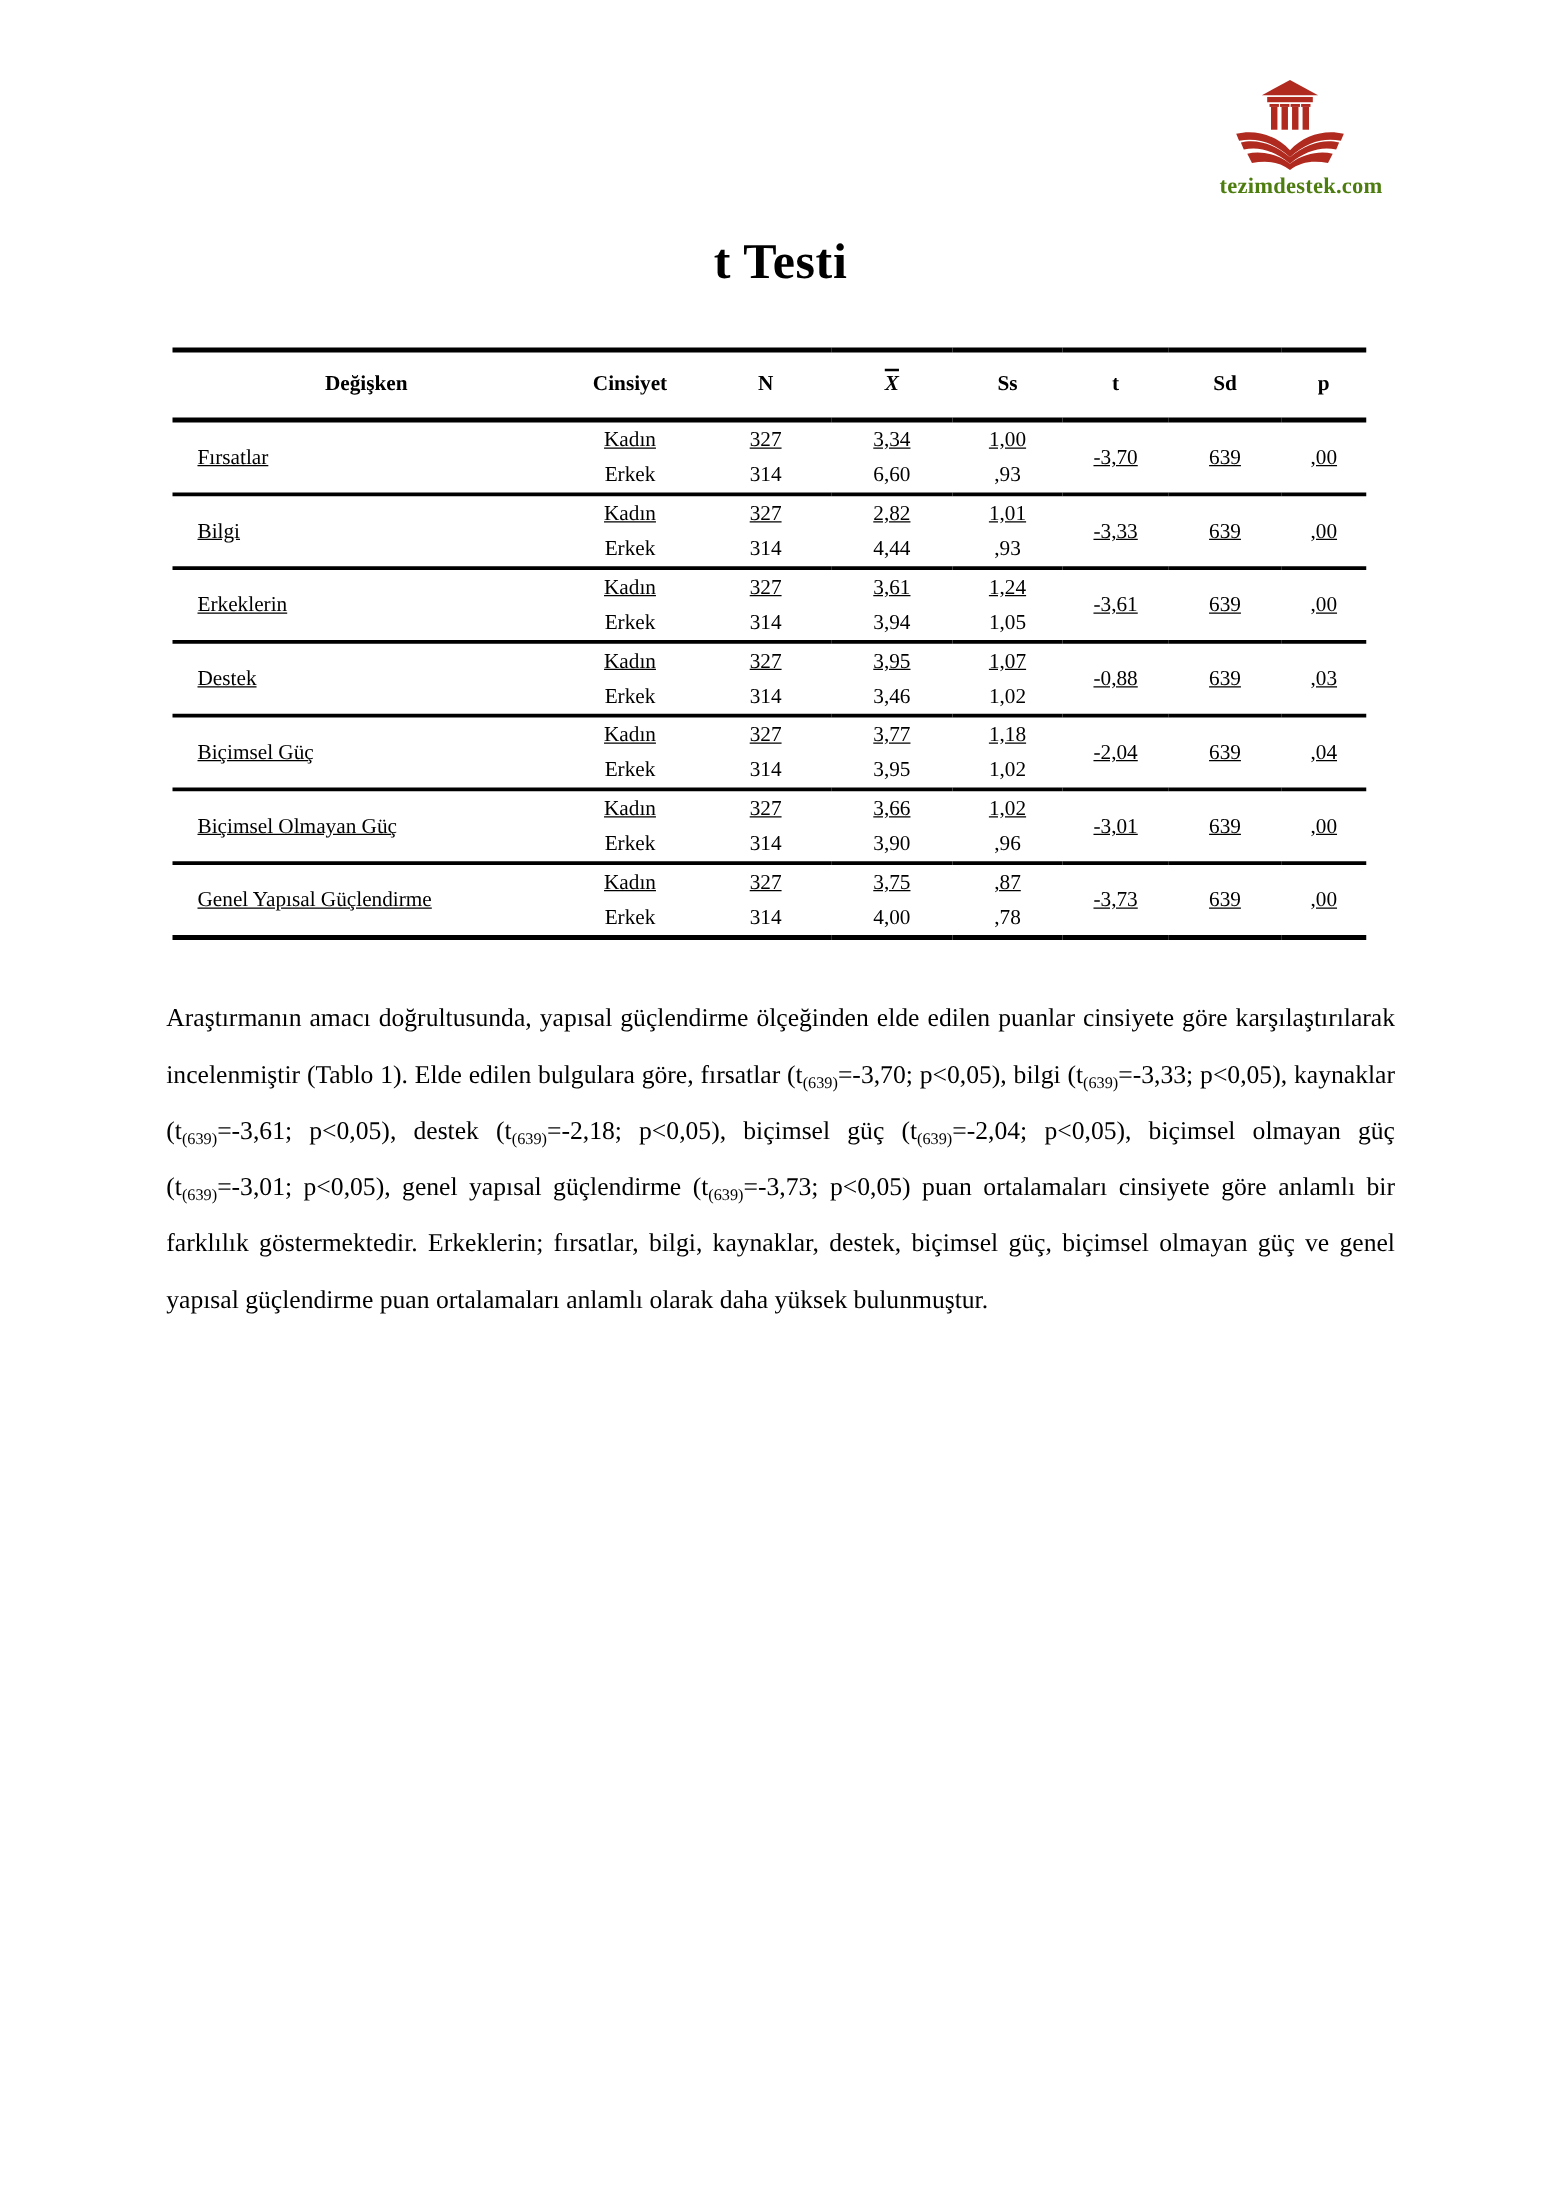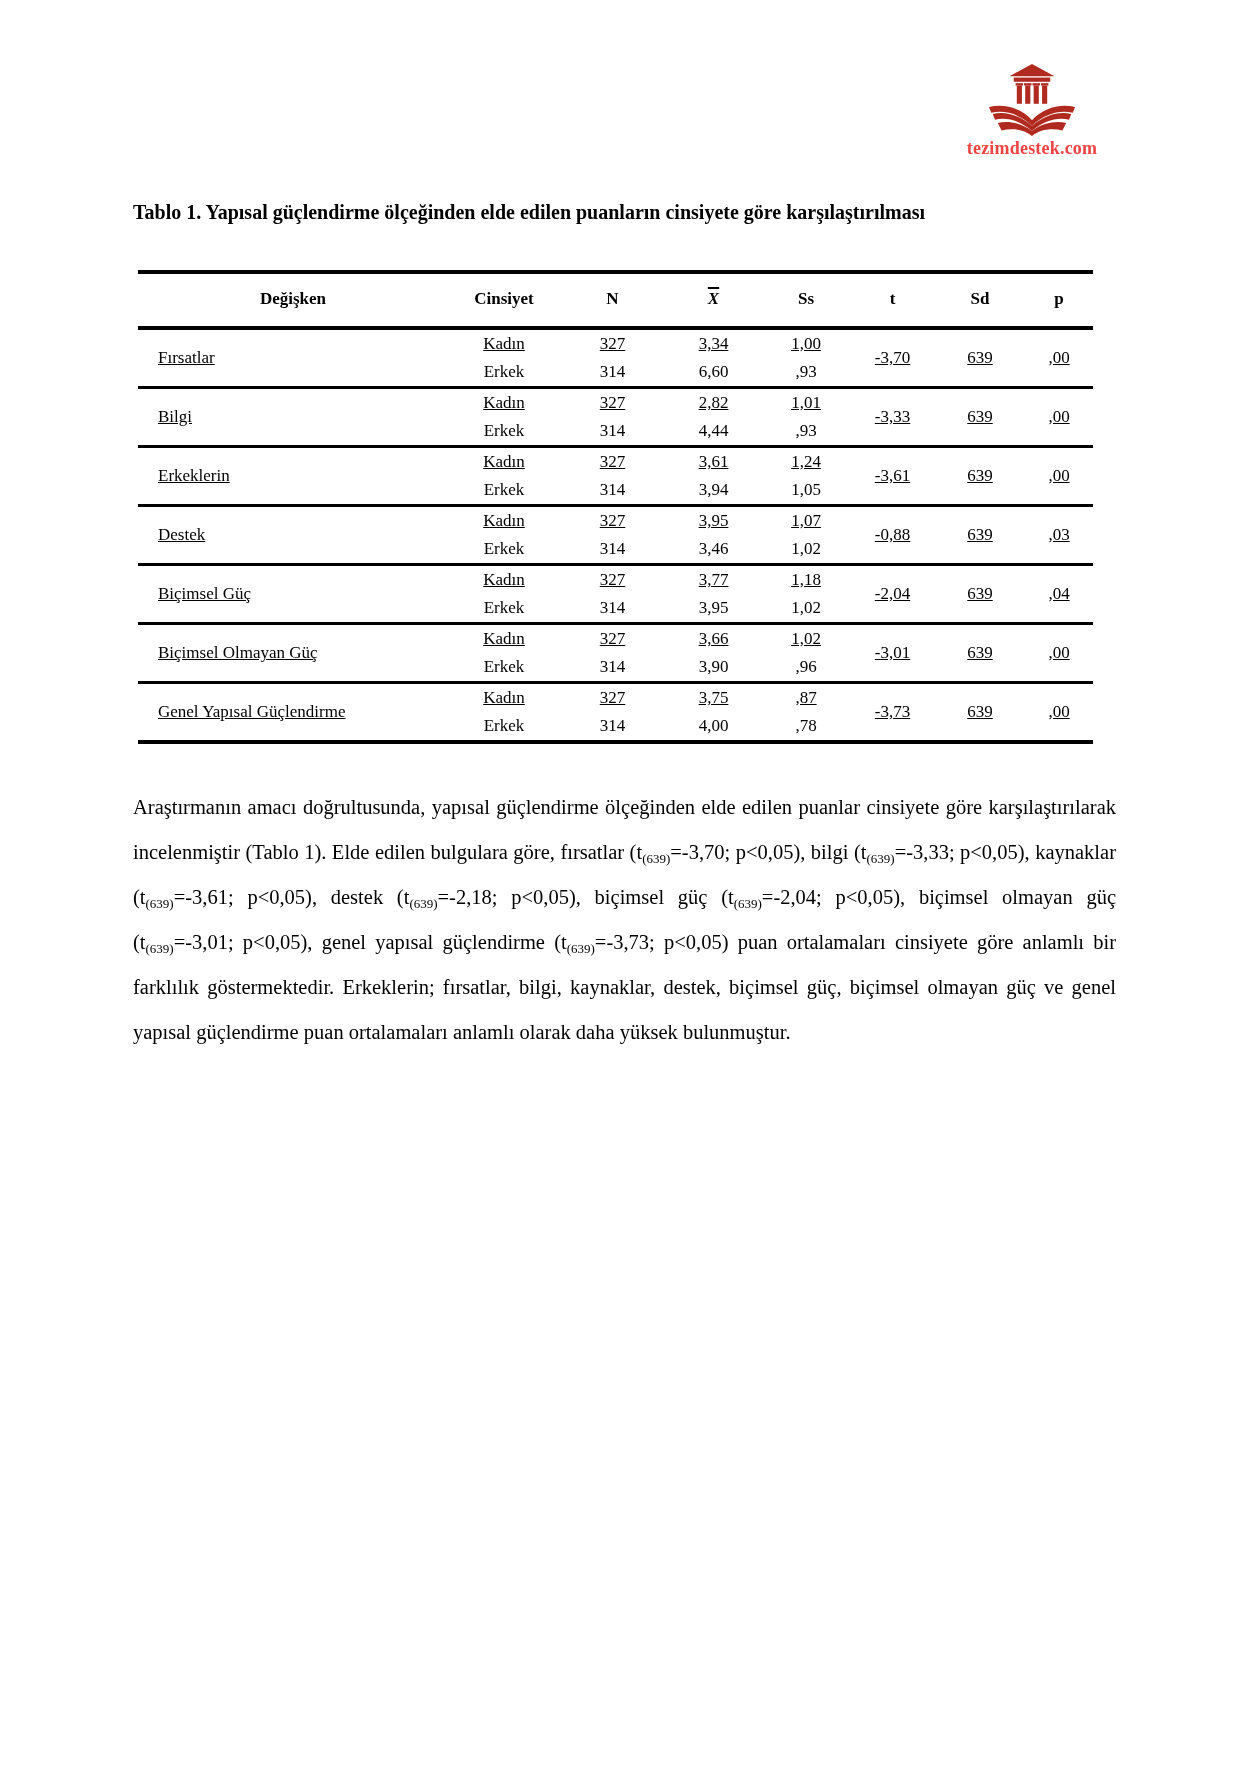--- a/index.html
+++ b/index.html
@@ -29,8 +29,9 @@
     font-weight: bold;
     font-size: 18px;
     letter-spacing: 0.2px;
-    color: #ef4444;
+    color: #4d7c0f;
     font-family: "Liberation Serif", serif;
+    text-align: right;
   }
 
   

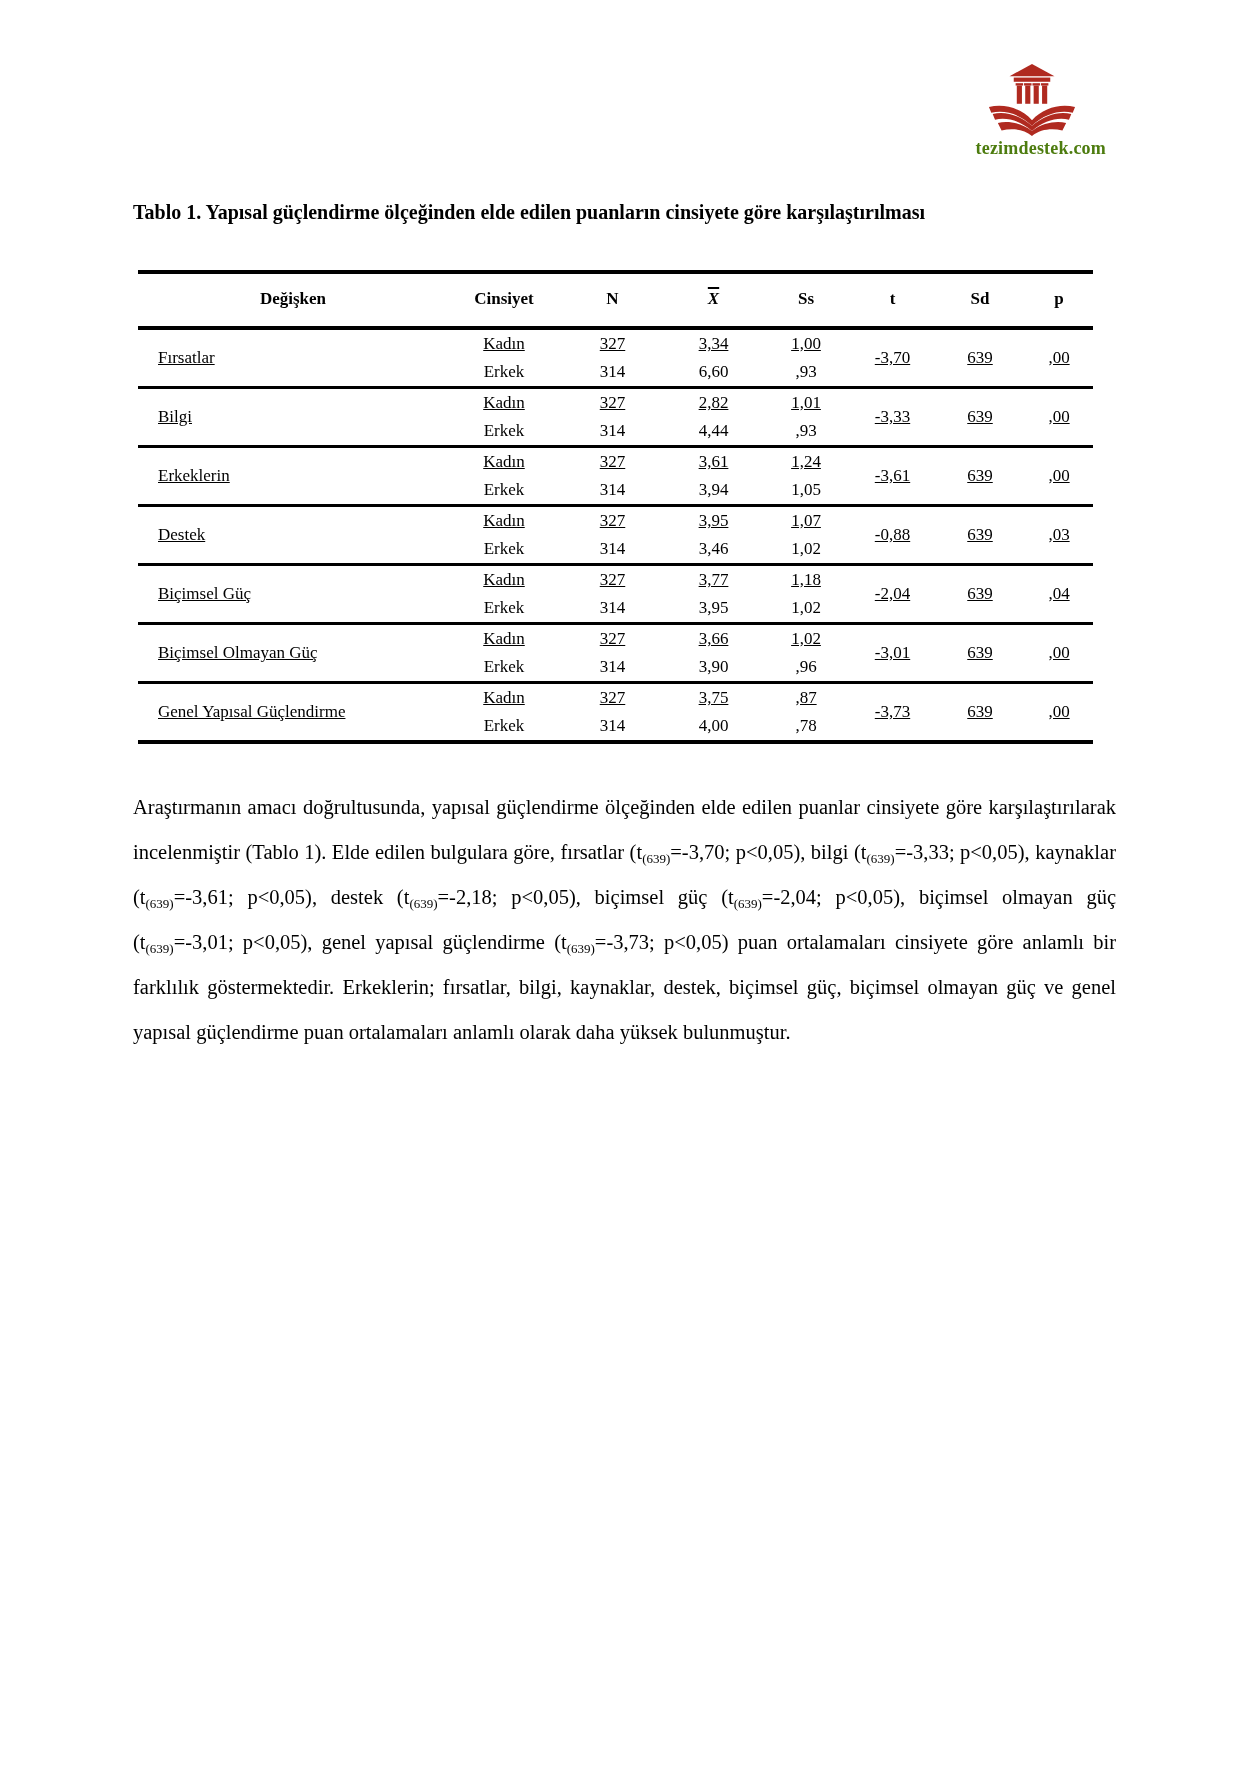--- a/index.html
+++ b/index.html
@@ -138,6 +138,7 @@
     <div class="logo-text">tezimdestek.com</div>
   </div>
 
+  <h1 class="title">t Testi</h1>
 
   <div class="caption">Tablo 1. Yapısal güçlendirme ölçeğinden elde edilen puanların cinsiyete göre karşılaştırılması</div>
 

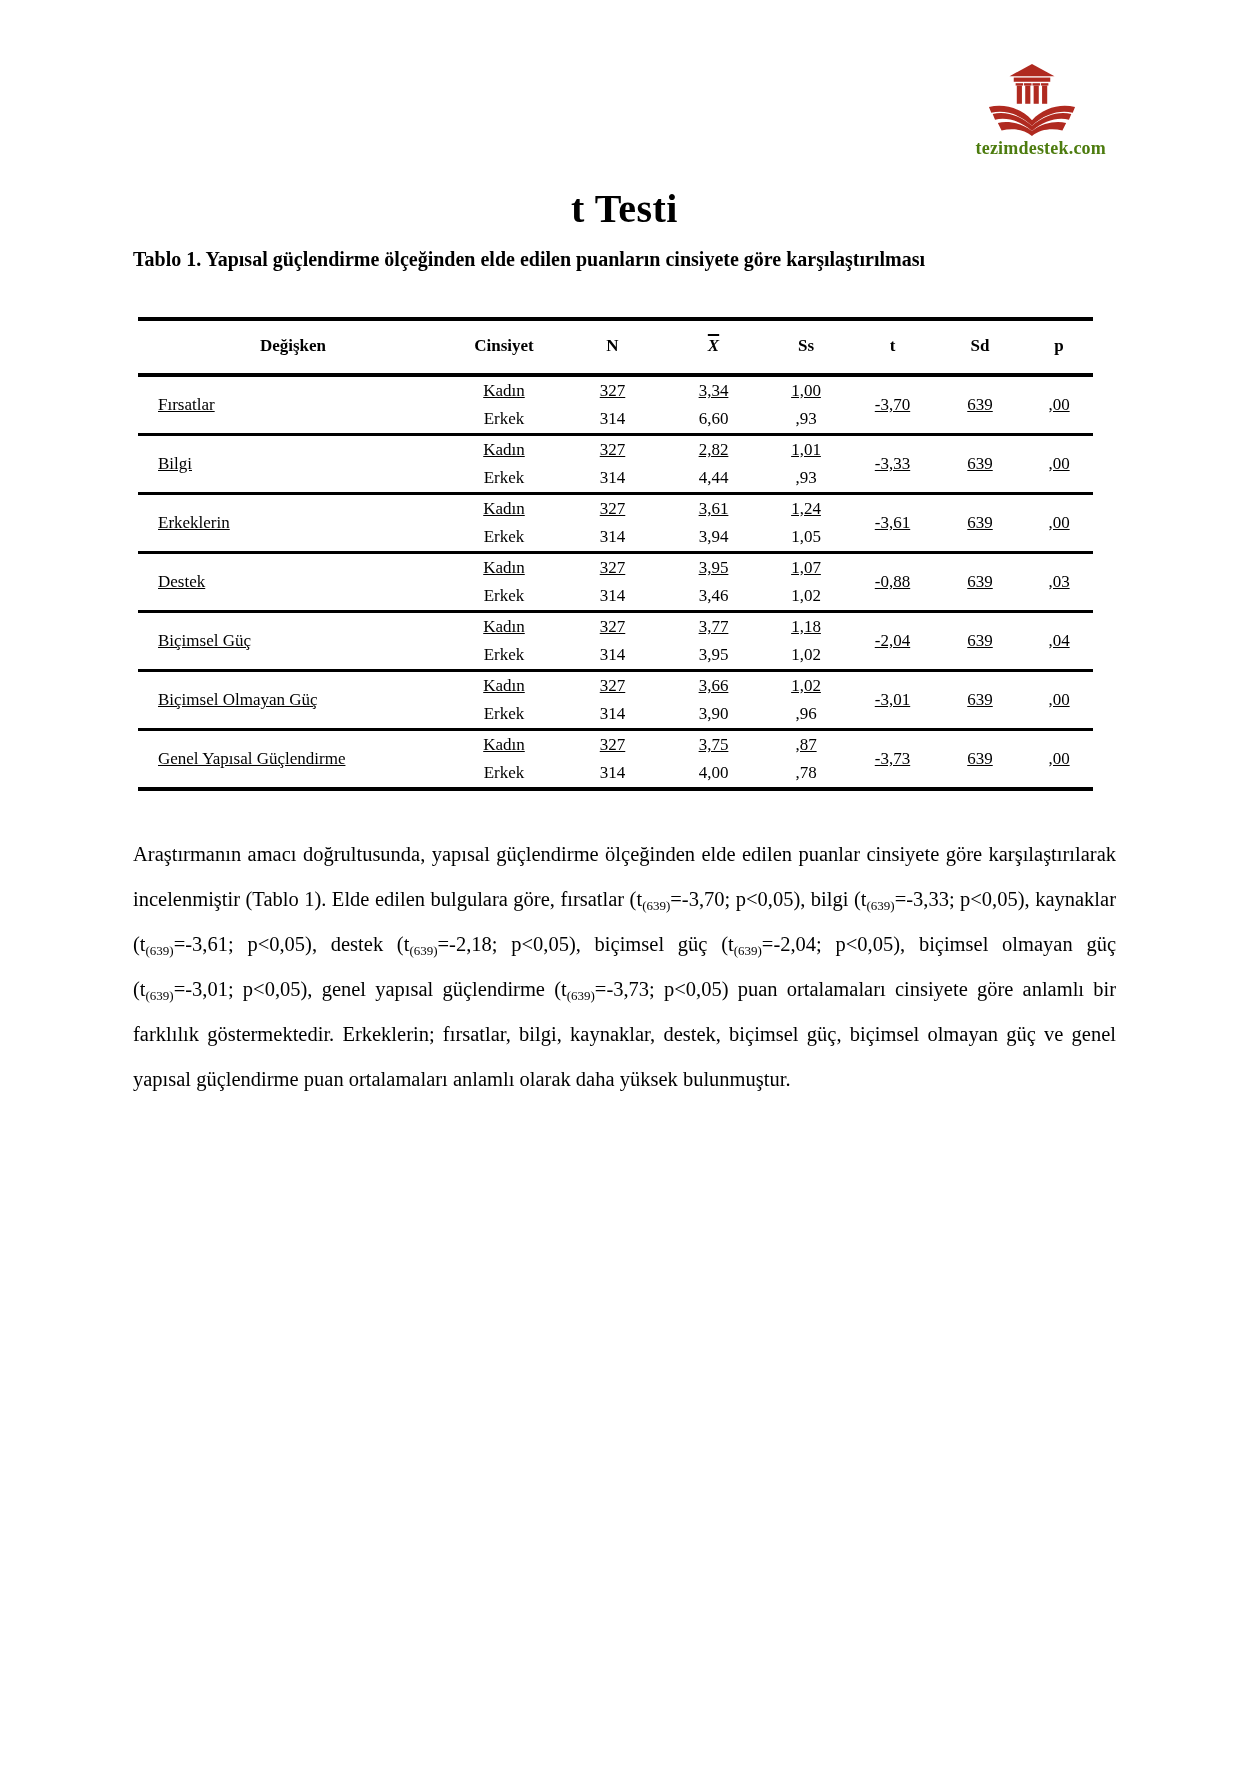--- a/index.html
+++ b/index.html
@@ -140,7 +140,6 @@
 
   <h1 class="title">t Testi</h1>
 
-  <div class="caption">Tablo 1. Yapısal güçlendirme ölçeğinden elde edilen puanların cinsiyete göre karşılaştırılması</div>
 
   <table class="ttest">
     <thead>

